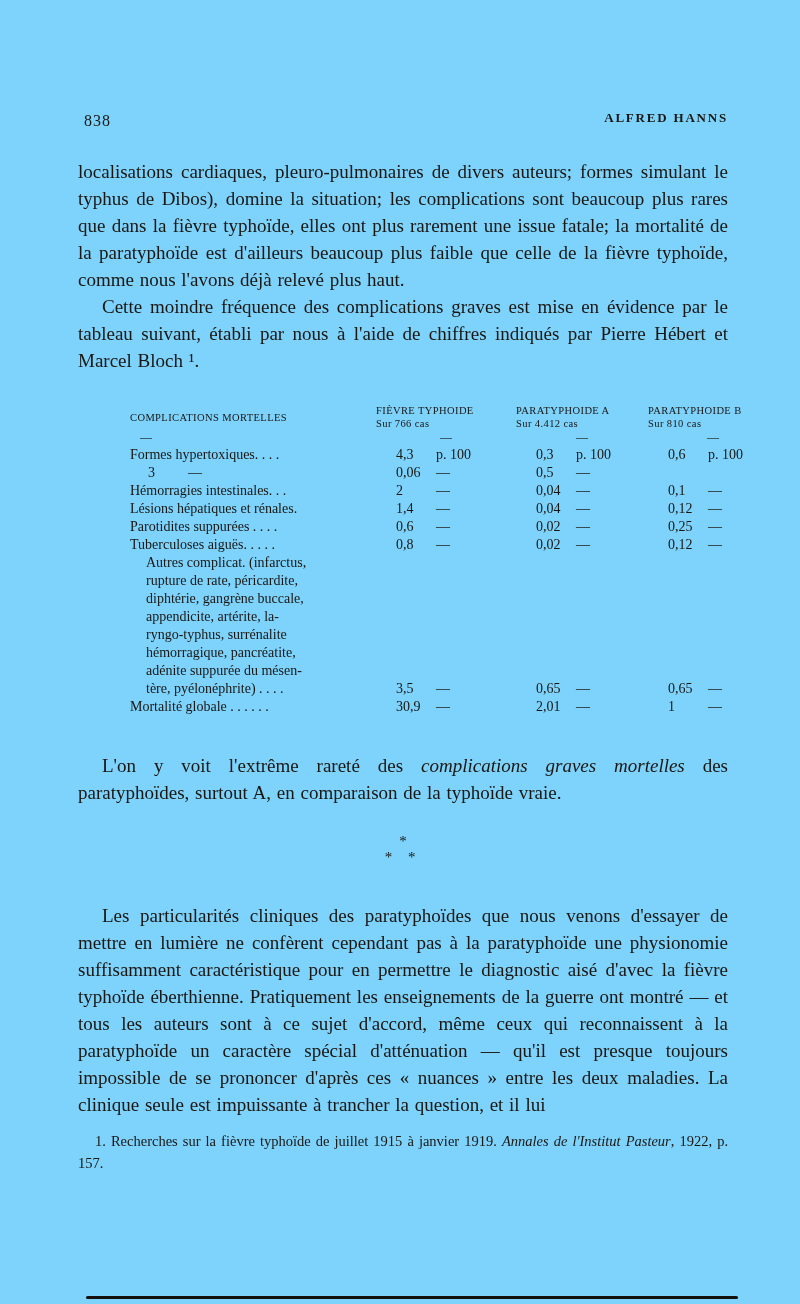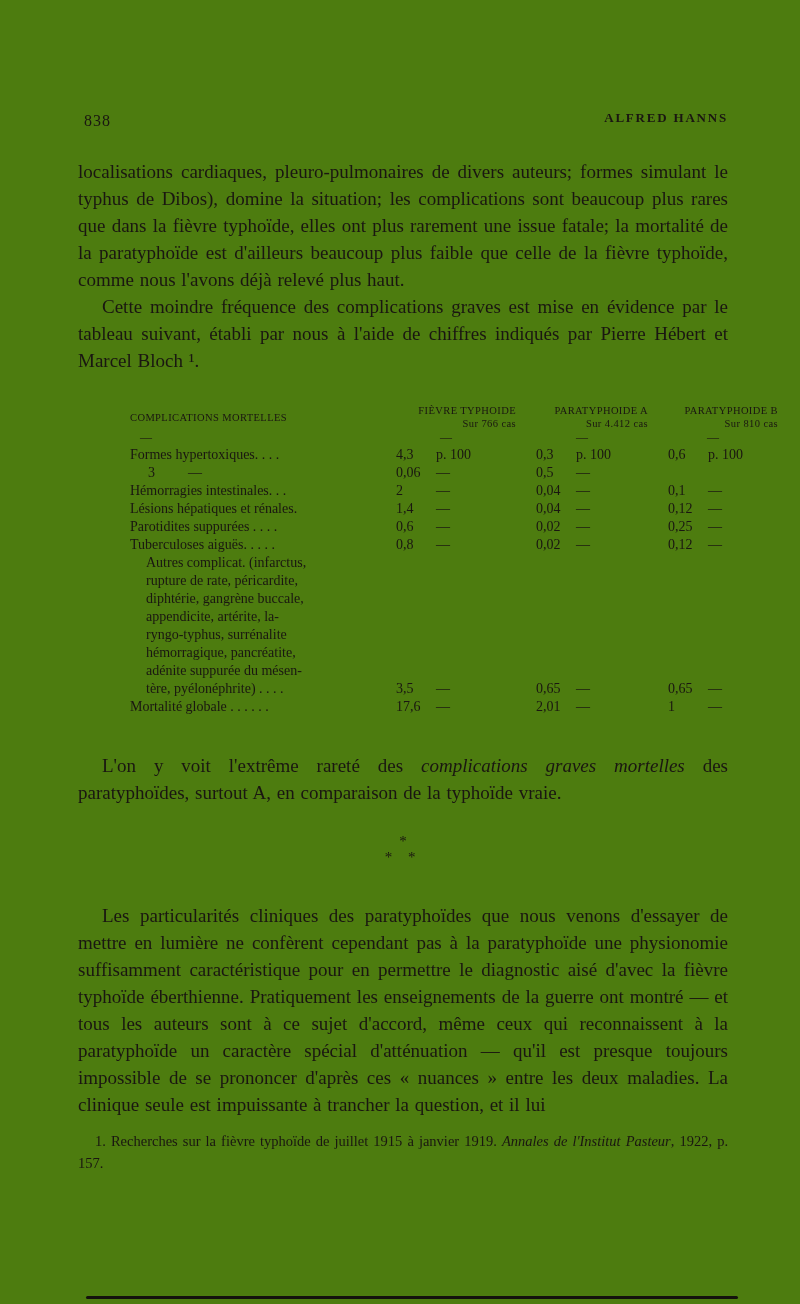--- a/index.html
+++ b/index.html
@@ -8,7 +8,7 @@
     width: 800px;
     height: 1304px;
     margin: 0 auto;
-    background: #4d7c0f;
+    background: #7dd3fc;
     position: relative;
     overflow: hidden;
     font-family: "Liberation Serif", "DejaVu Serif", serif;

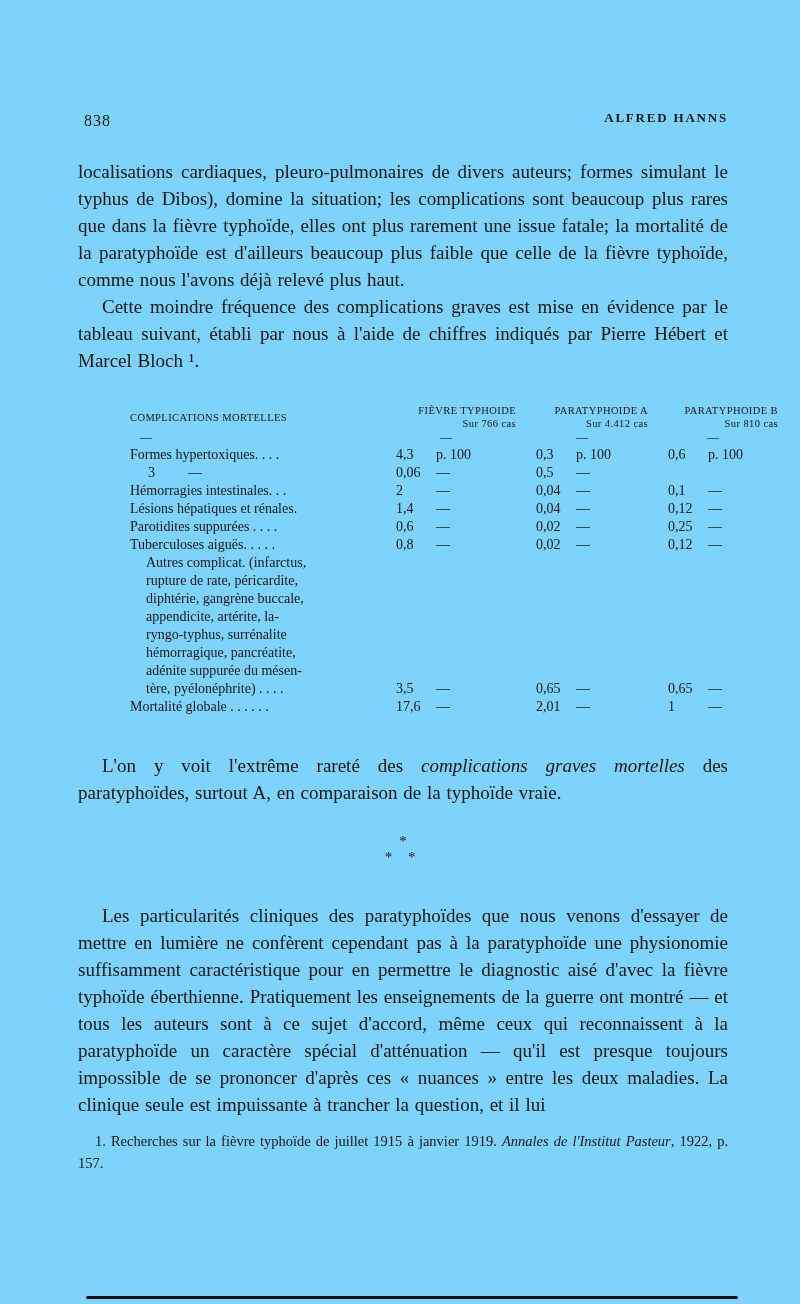--- a/index.html
+++ b/index.html
@@ -49,7 +49,7 @@
   }
   .thead { font-size: 10.5px; line-height: 13px; letter-spacing: 0.4px; }
   .th-label { display: flex; align-items: center; padding-left: 2px; }
-  .thcell { text-align: right; }
+  .thcell { text-align: left; }
   .trule { font-size: 12px; line-height: 14px; height: 16px; }
   .trule-label { padding-left: 12px; }
   .trule-c { text-align: center; }

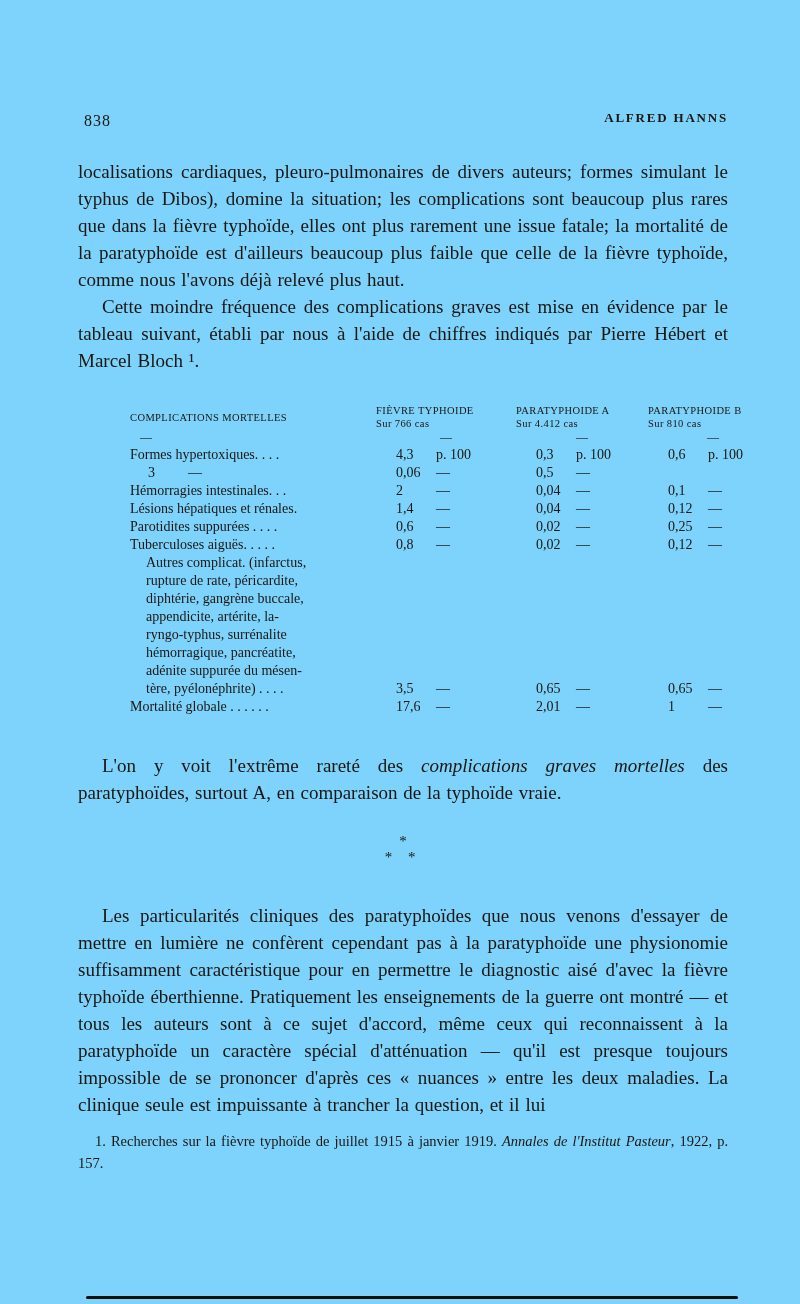--- a/index.html
+++ b/index.html
@@ -188,7 +188,7 @@
 
       <div class="trow">
         <div class="tlabel">Mortalité globale . . . . . .</div>
-        <div class="tcell"><span class="tval">17,6</span><span class="tunit">—</span></div>
+        <div class="tcell"><span class="tval">30,9</span><span class="tunit">—</span></div>
         <div class="tcell"><span class="tval">2,01</span><span class="tunit">—</span></div>
         <div class="tcell"><span class="tval">1</span><span class="tunit">—</span></div>
       </div>

